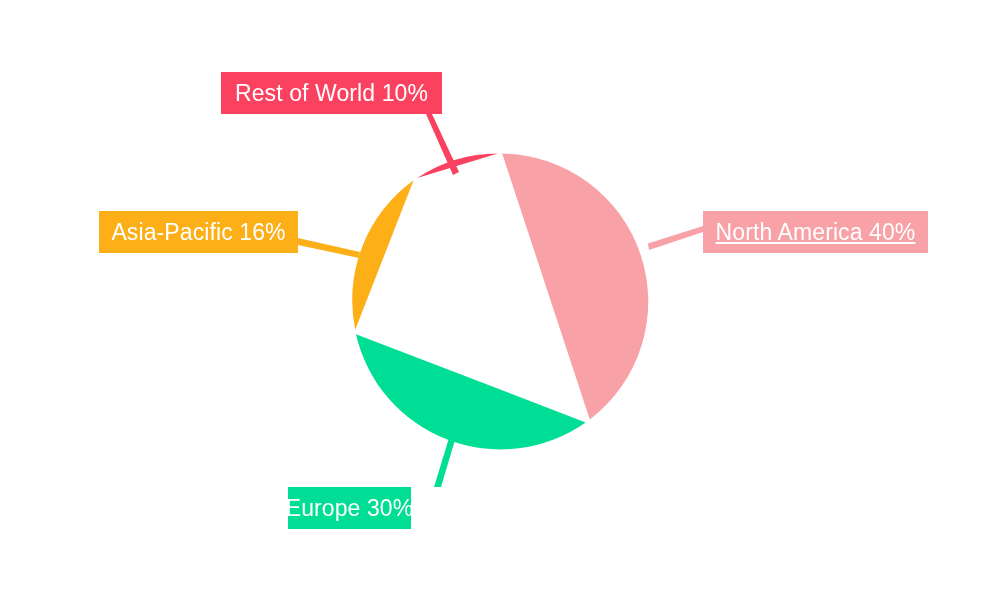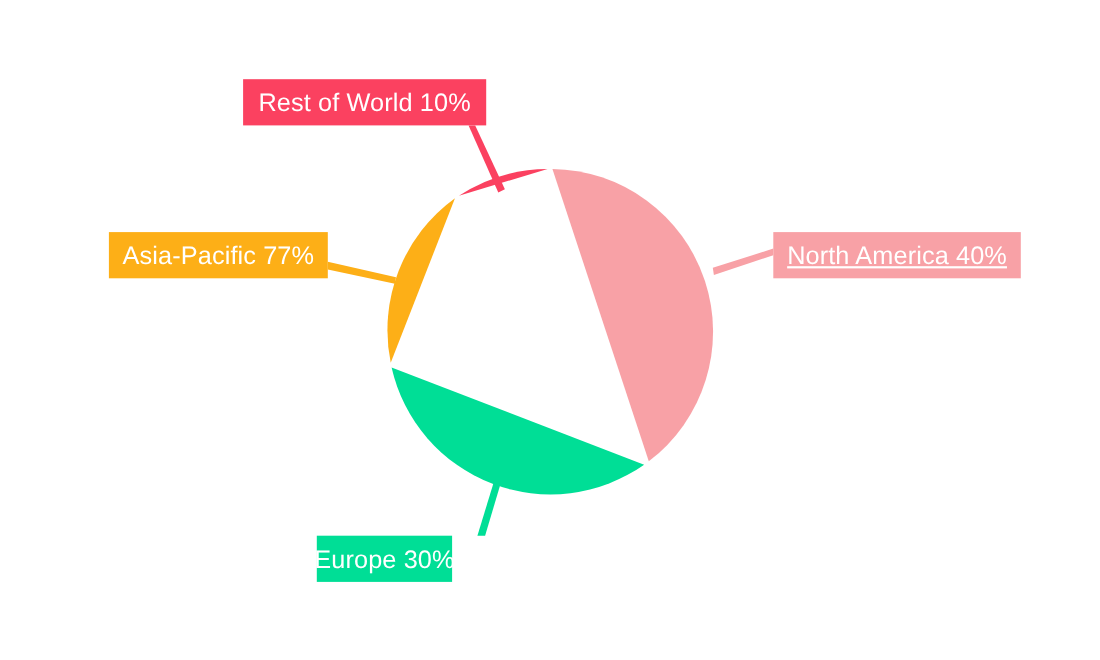--- a/index.html
+++ b/index.html
@@ -93,7 +93,7 @@
   </div>
 
   <div class="callout-label" id="label-asia-pacific" style="background:#FDAF17;">
-    <span>Asia-Pacific 77%</span>
+    <span>Asia-Pacific 16%</span>
   </div>
 
   <div class="callout-label" id="label-rest-of-world" style="background:#FB4160;">

